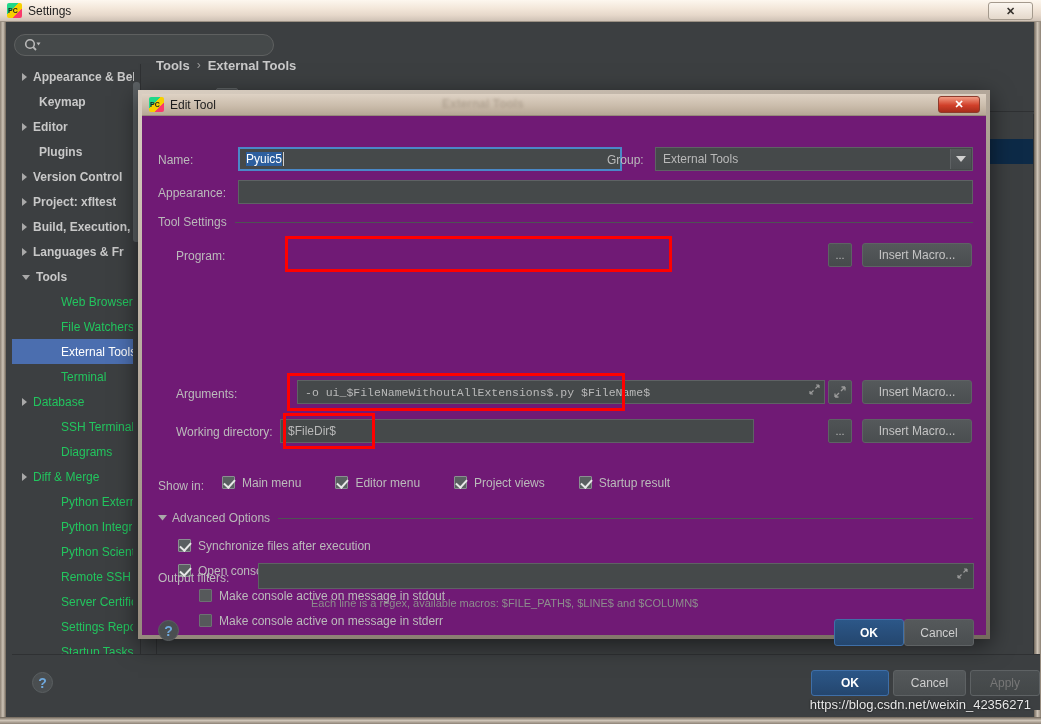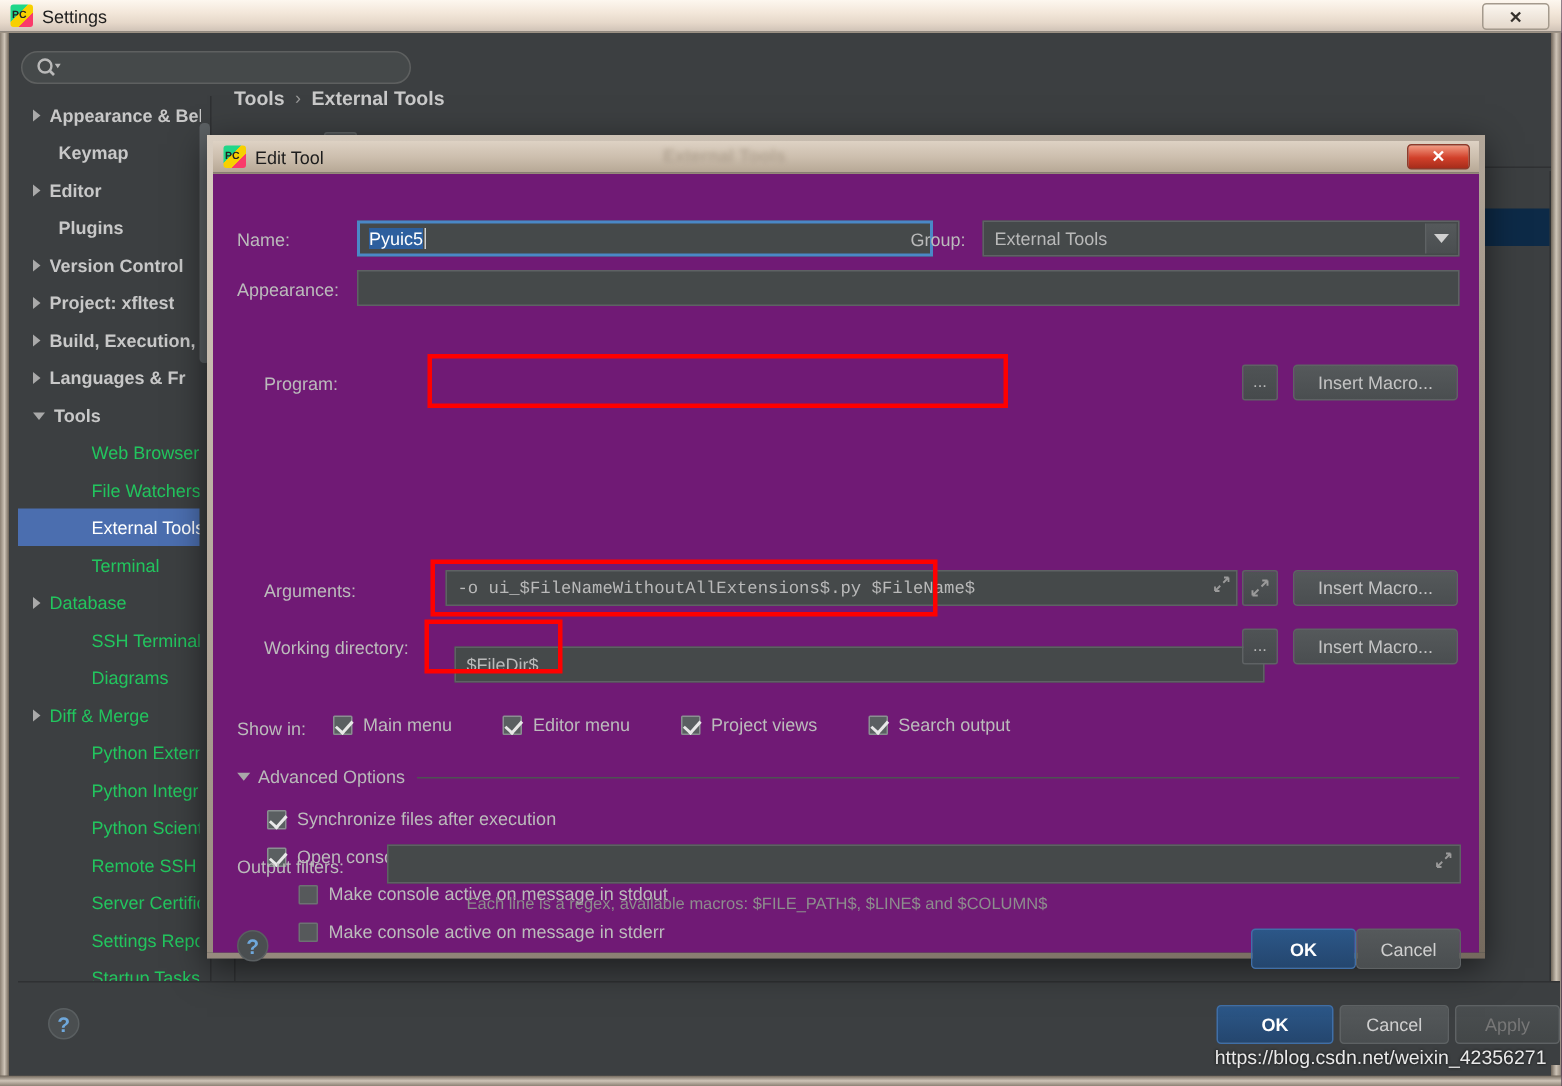--- a/index.html
+++ b/index.html
@@ -479,6 +479,10 @@
       <span></span>
     </div>
 
+    <div style="position:absolute; left:16px; top:99px; width:815px; display:flex; align-items:center;">
+      <span class="group-title">Tool Settings</span>
+      <span class="group-line"></span>
+    </div>
 
     <div class="lbl" style="position:absolute; left:34px; top:133px;">Program:</div>
     <div class="small-btn" style="position:absolute; left:686px; top:127px;">...</div>

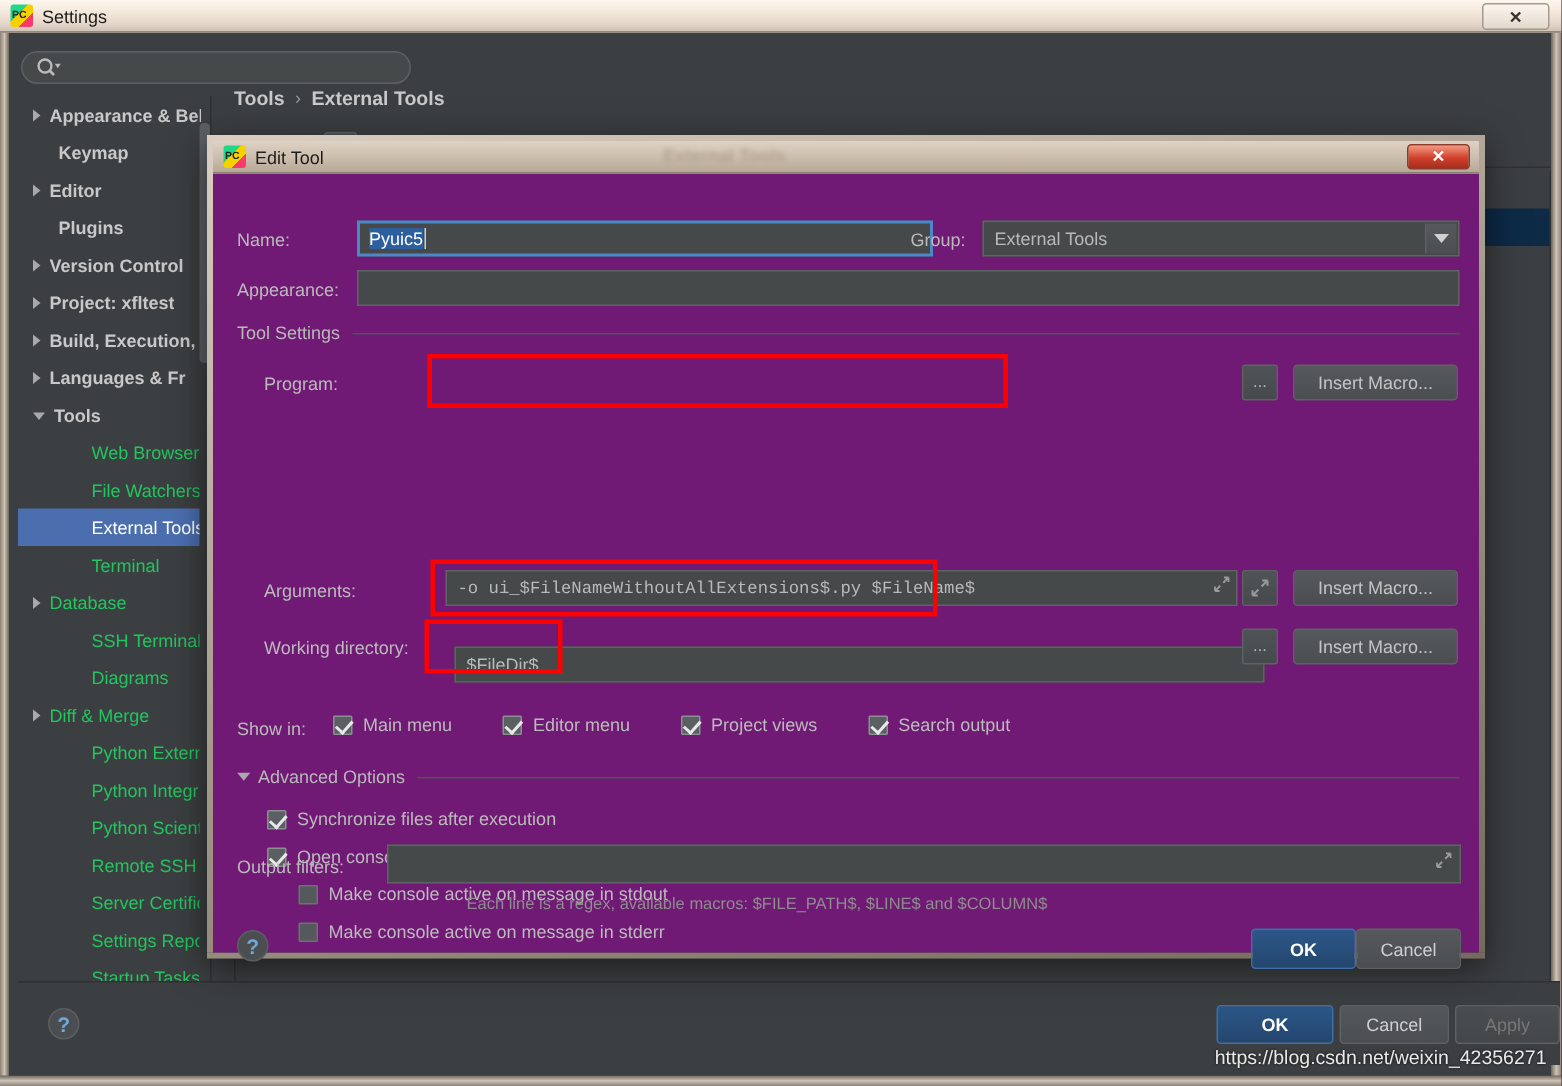--- a/index.html
+++ b/index.html
@@ -509,7 +509,7 @@
     <div class="redbox" style="left:145px; top:257px; width:338px; height:38px;"></div>
 
     <div class="lbl" style="position:absolute; left:34px; top:309px;">Working directory:</div>
-    <div class="field" style="position:absolute; left:161px; top:303px; width:540px;margin-top:12px;">
+    <div class="field" style="position:absolute; left:138px; top:303px; width:474px;">
       <span>$FileDir$</span>
     </div>
     <div class="small-btn" style="position:absolute; left:686px; top:303px;">...</div>

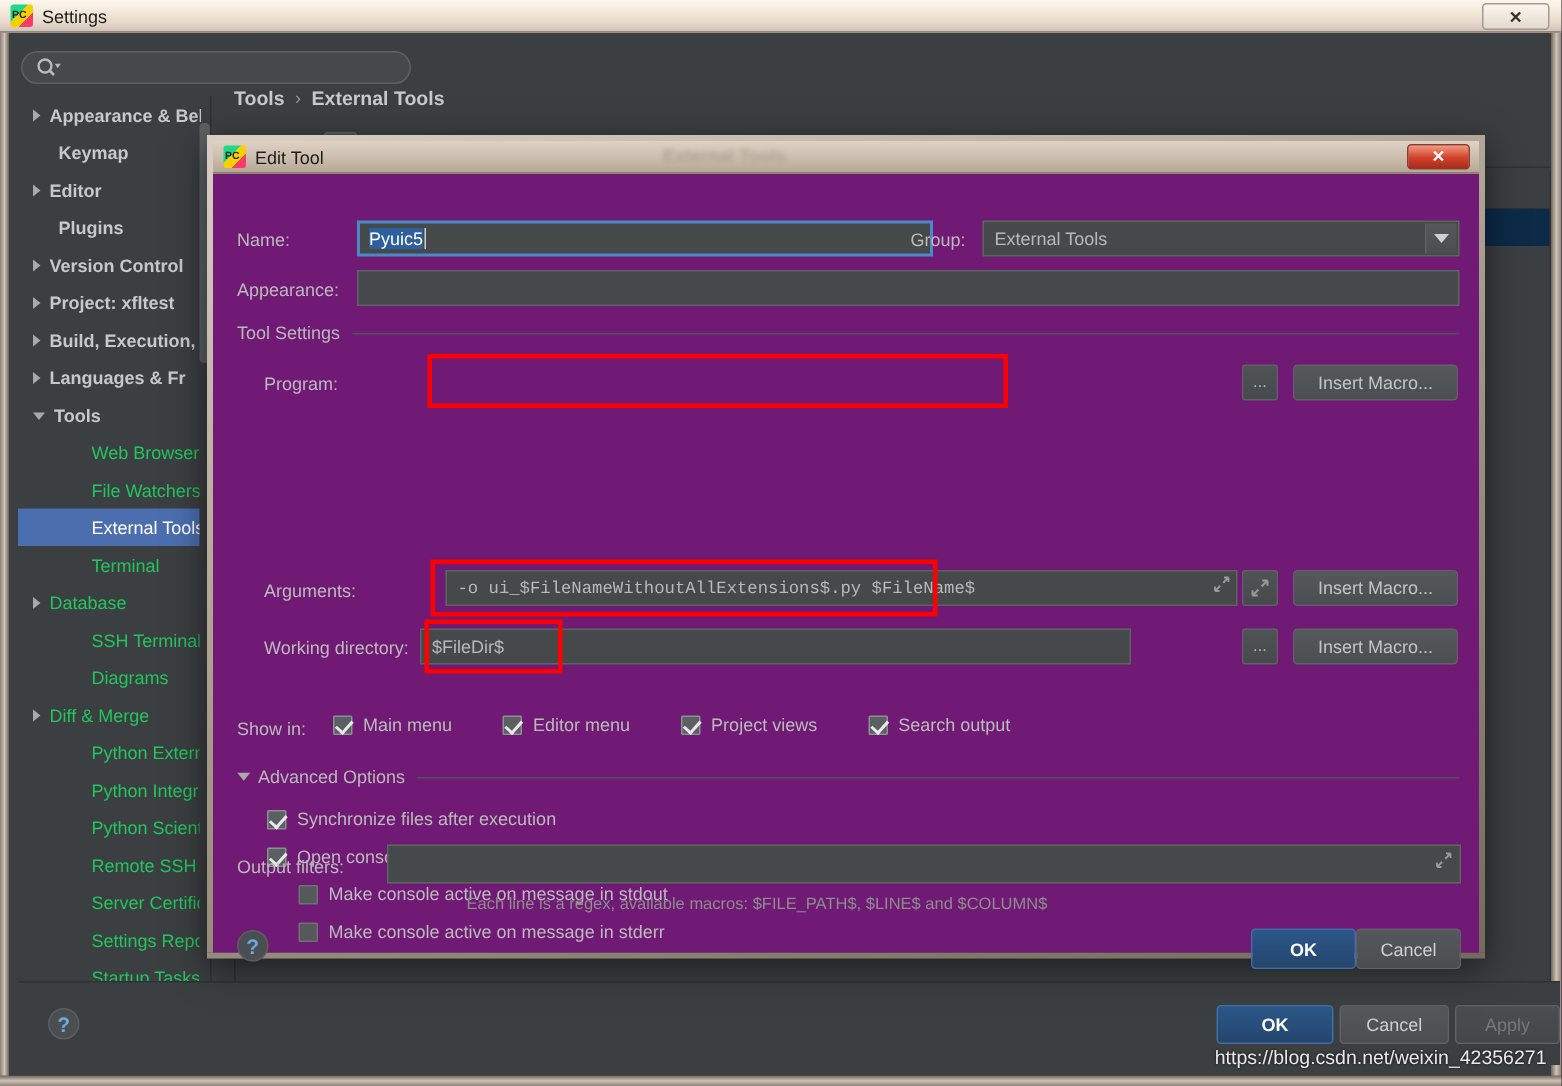--- a/index.html
+++ b/index.html
@@ -238,7 +238,7 @@
     transform: rotate(42deg);
   }
   .cb.empty { background:#56595b; border:1px solid #6d7173; }
-  .cbrow { display:flex; align-items:flex-end; gap:7px; color:#bbbbbb; font-size:12px; }
+  .cbrow { display:flex; align-items:flex-start; gap:7px; color:#bbbbbb; font-size:12px; }
 
   .hint { color:#8d8d8d; font-size:11px; }
   .expand-ico { color:#9a9a9a; font-size:11px; }

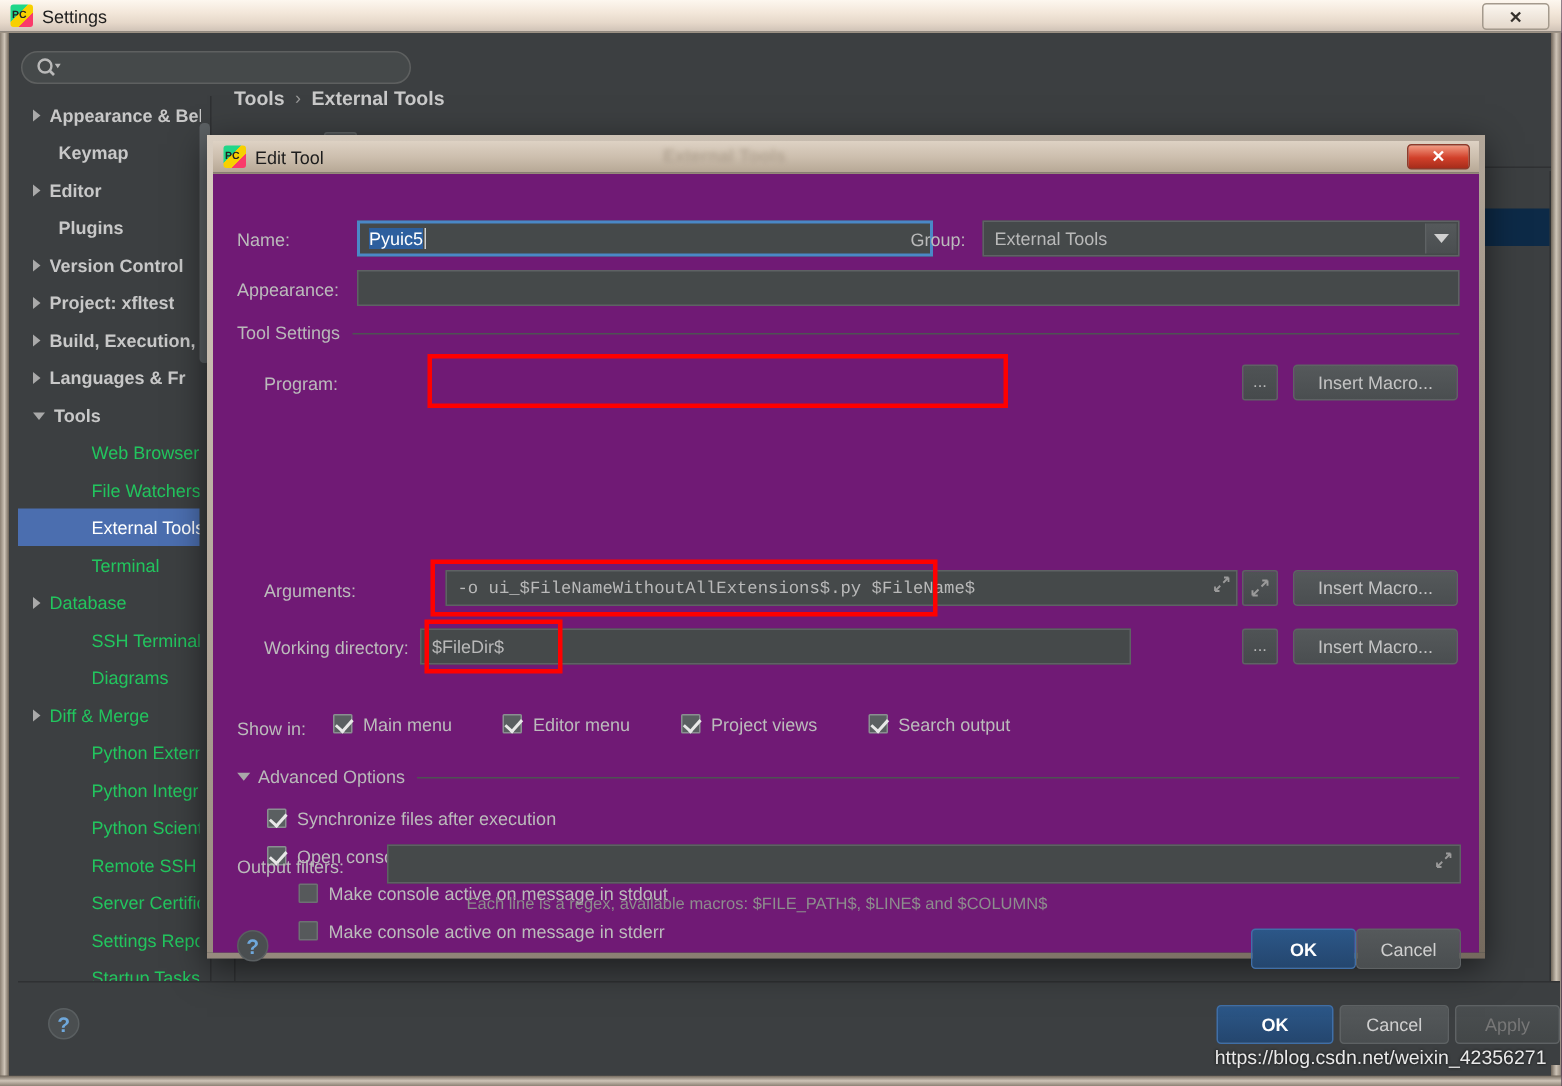--- a/index.html
+++ b/index.html
@@ -532,7 +532,7 @@
         </div>
         <div class="cbrow">
           <span class="cb checked"></span>
-          <span>Search output</span>
+          <span>Startup result</span>
         </div>
       </div>
 

